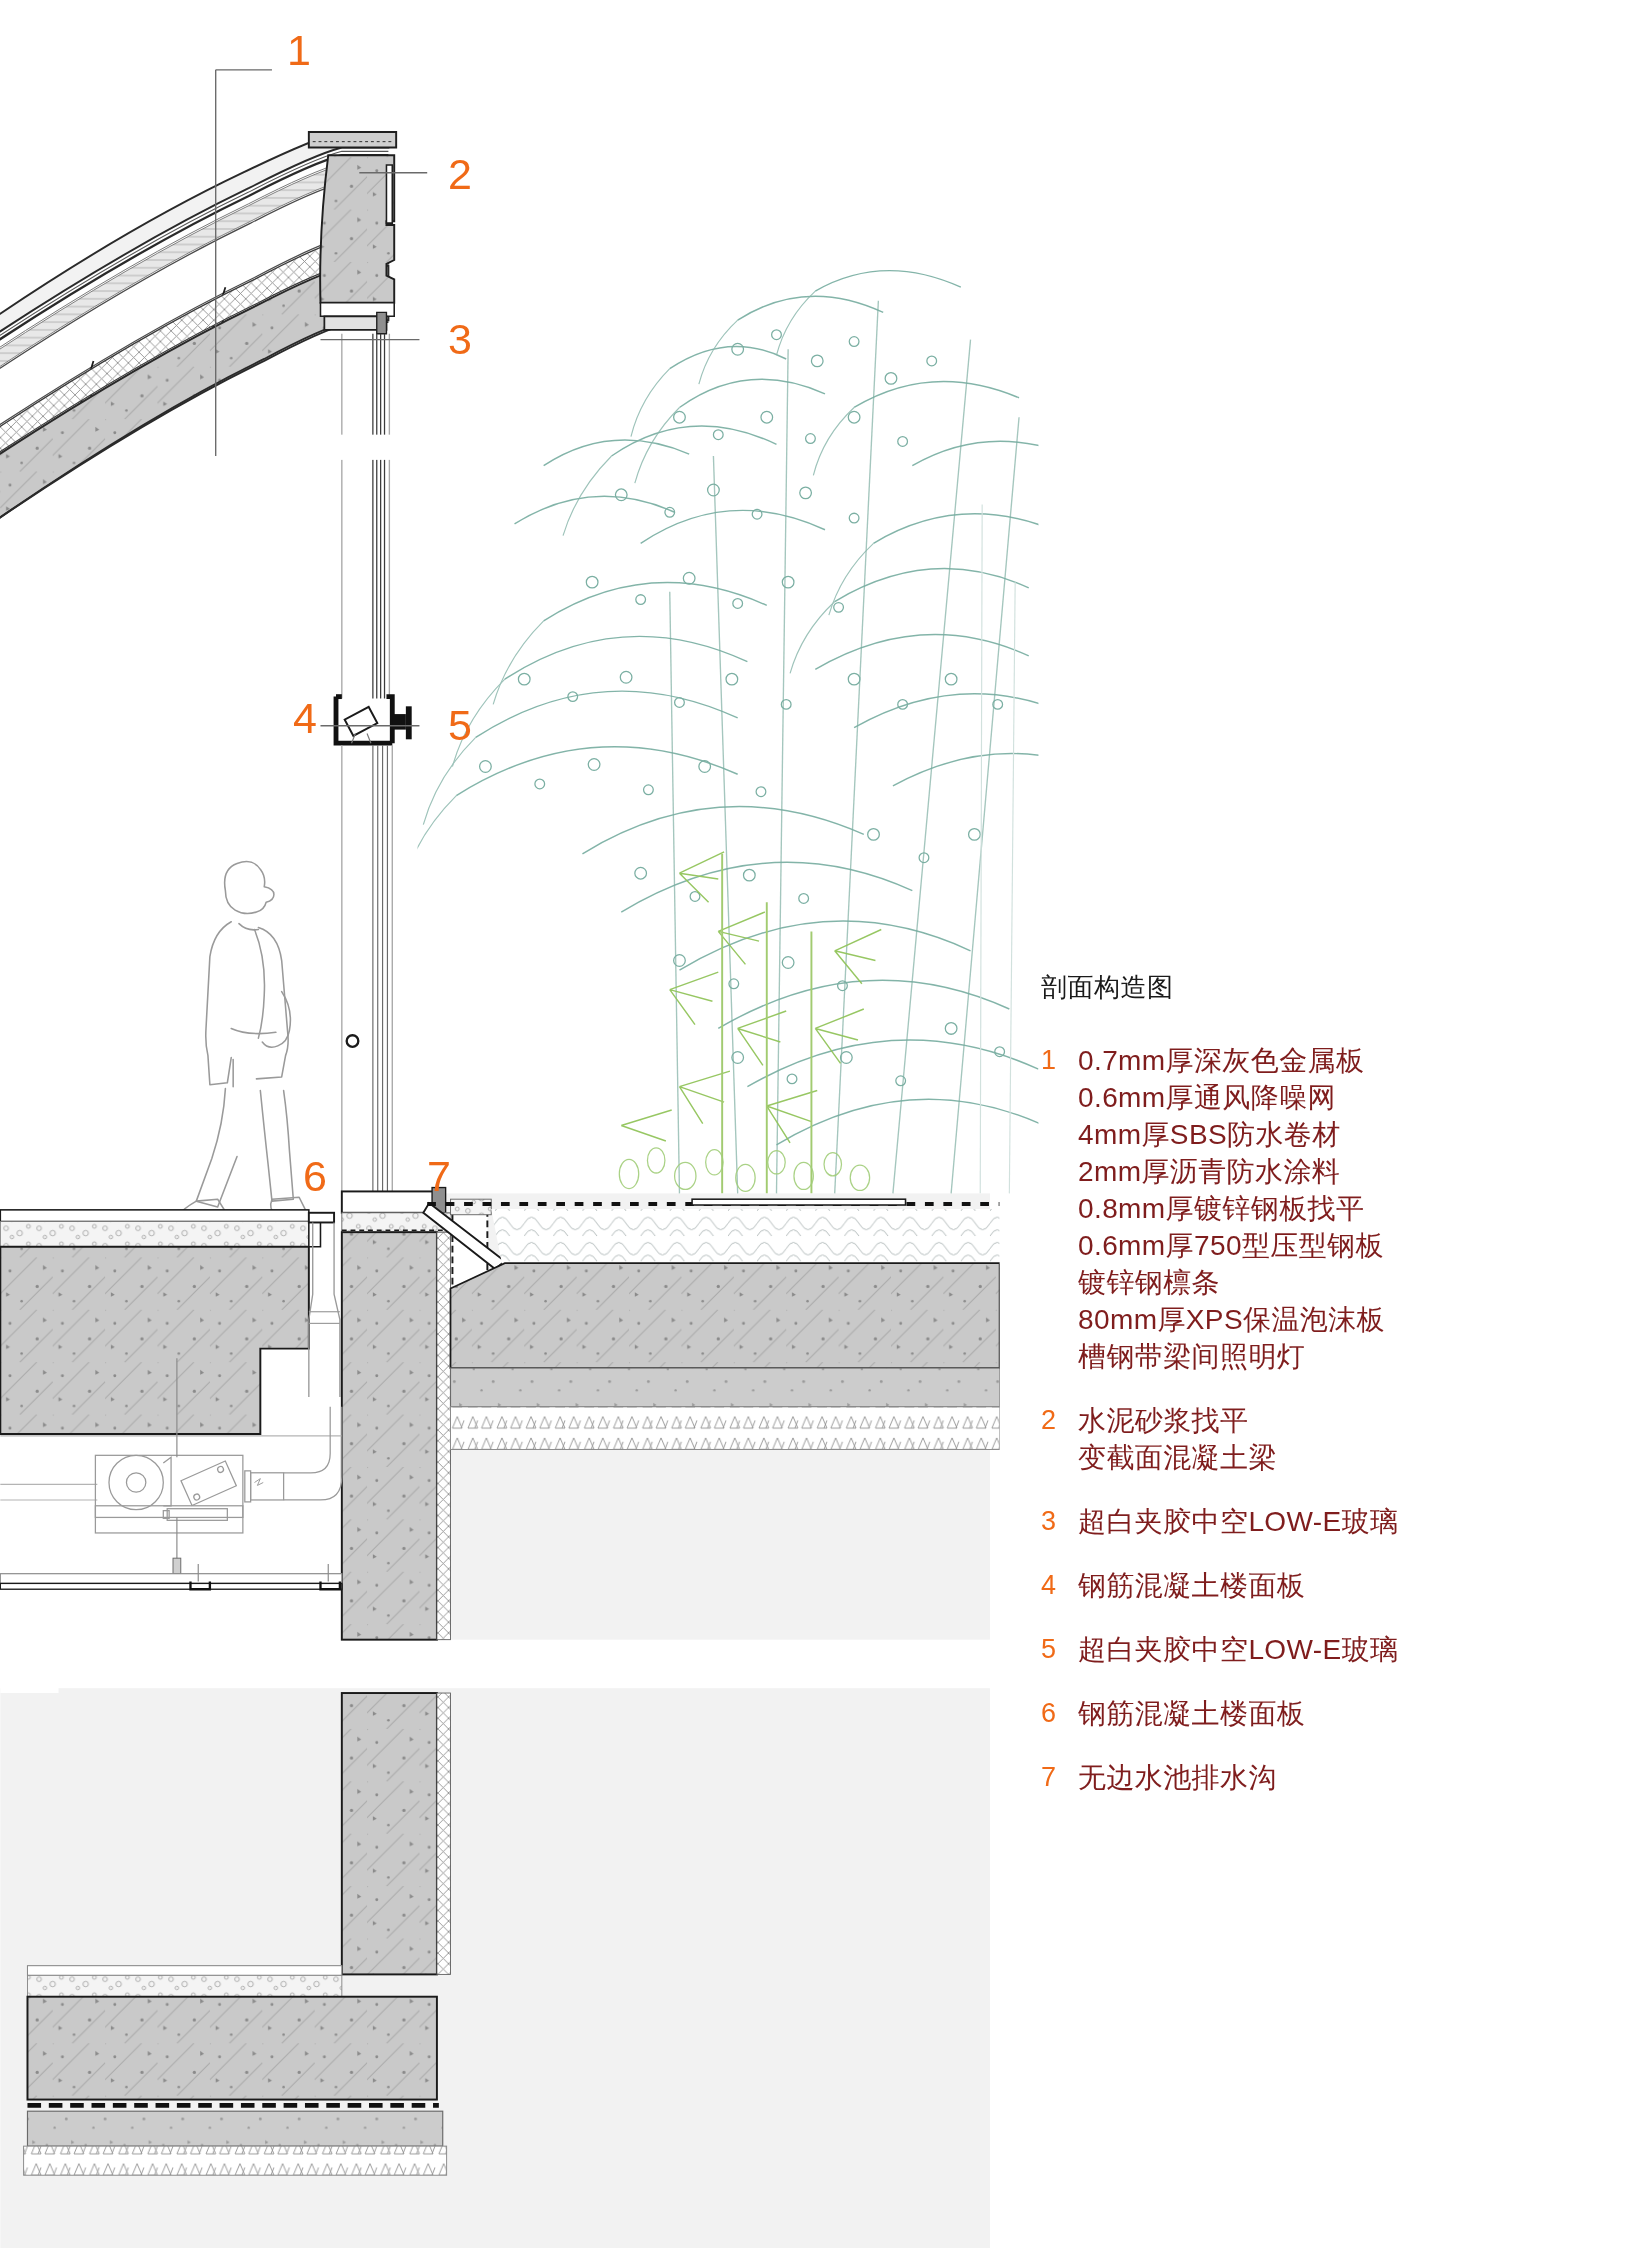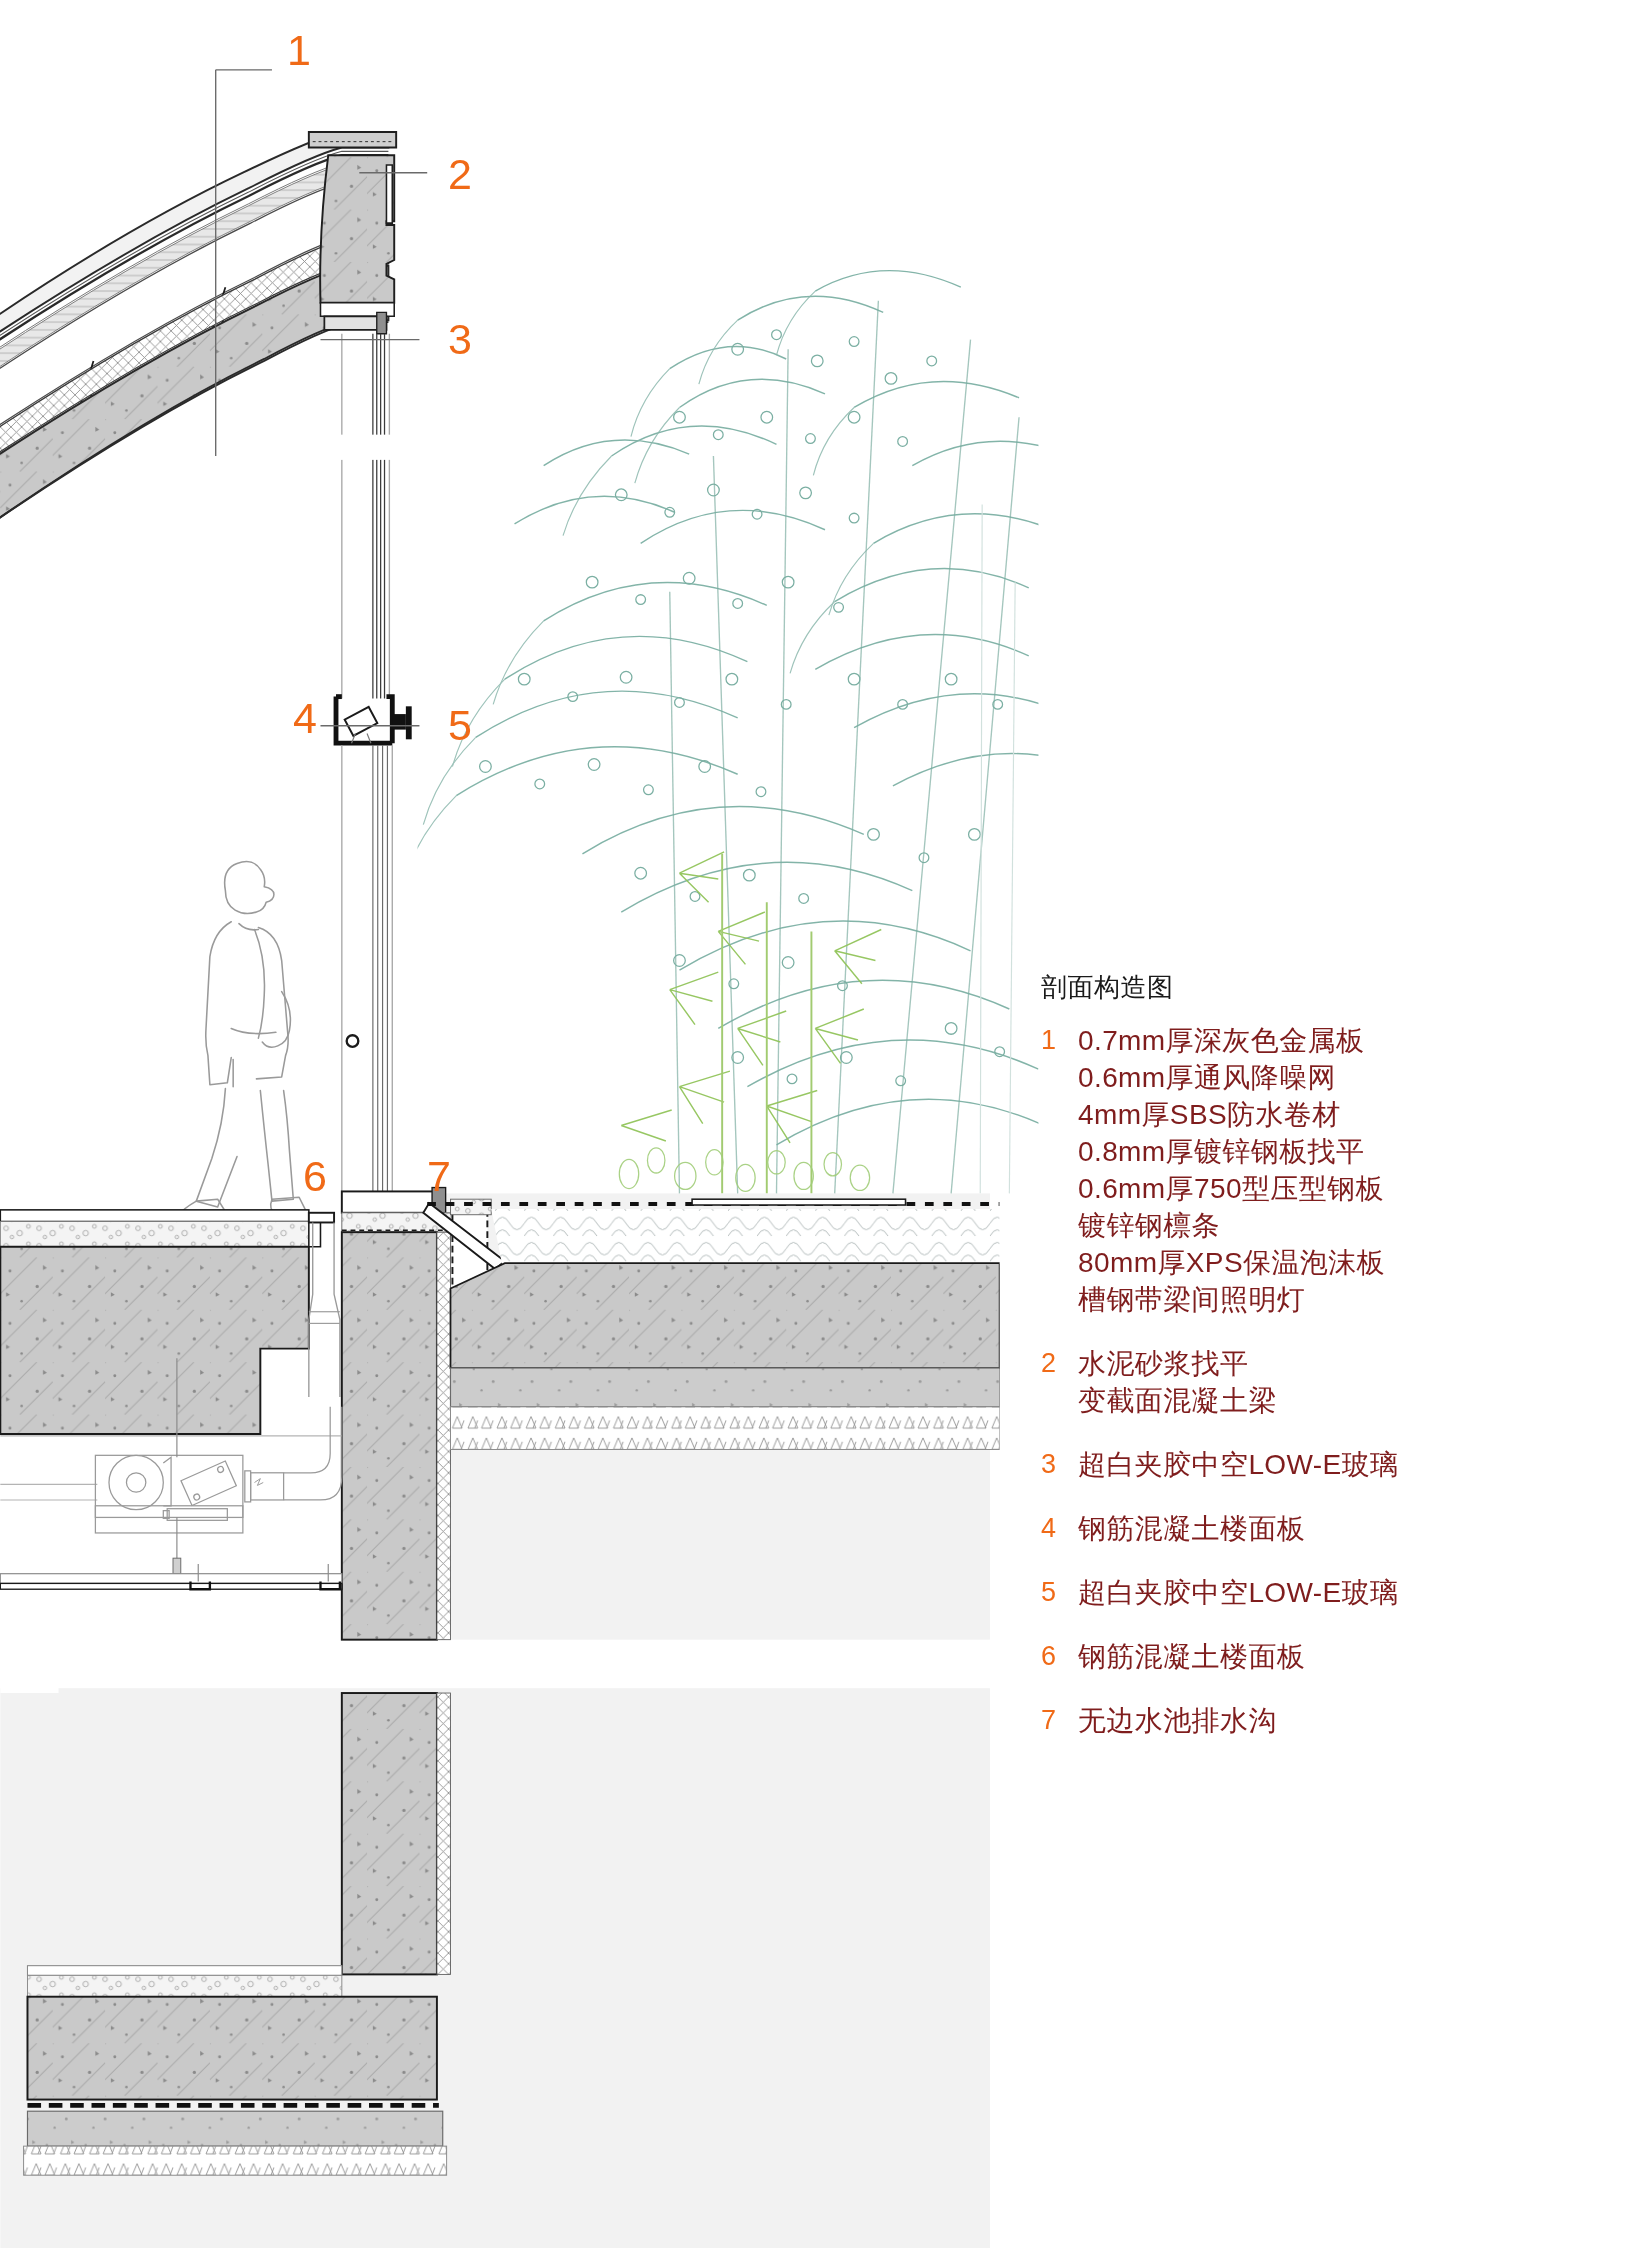--- a/index.html
+++ b/index.html
@@ -41,7 +41,7 @@
   #legend-title{
     font-size:26px;
     color:#1a1a1a;
-    margin:0 0 17px 0;
+    margin:0 0 37px 0;
     letter-spacing:0.5px;
   }
   .legend-item{

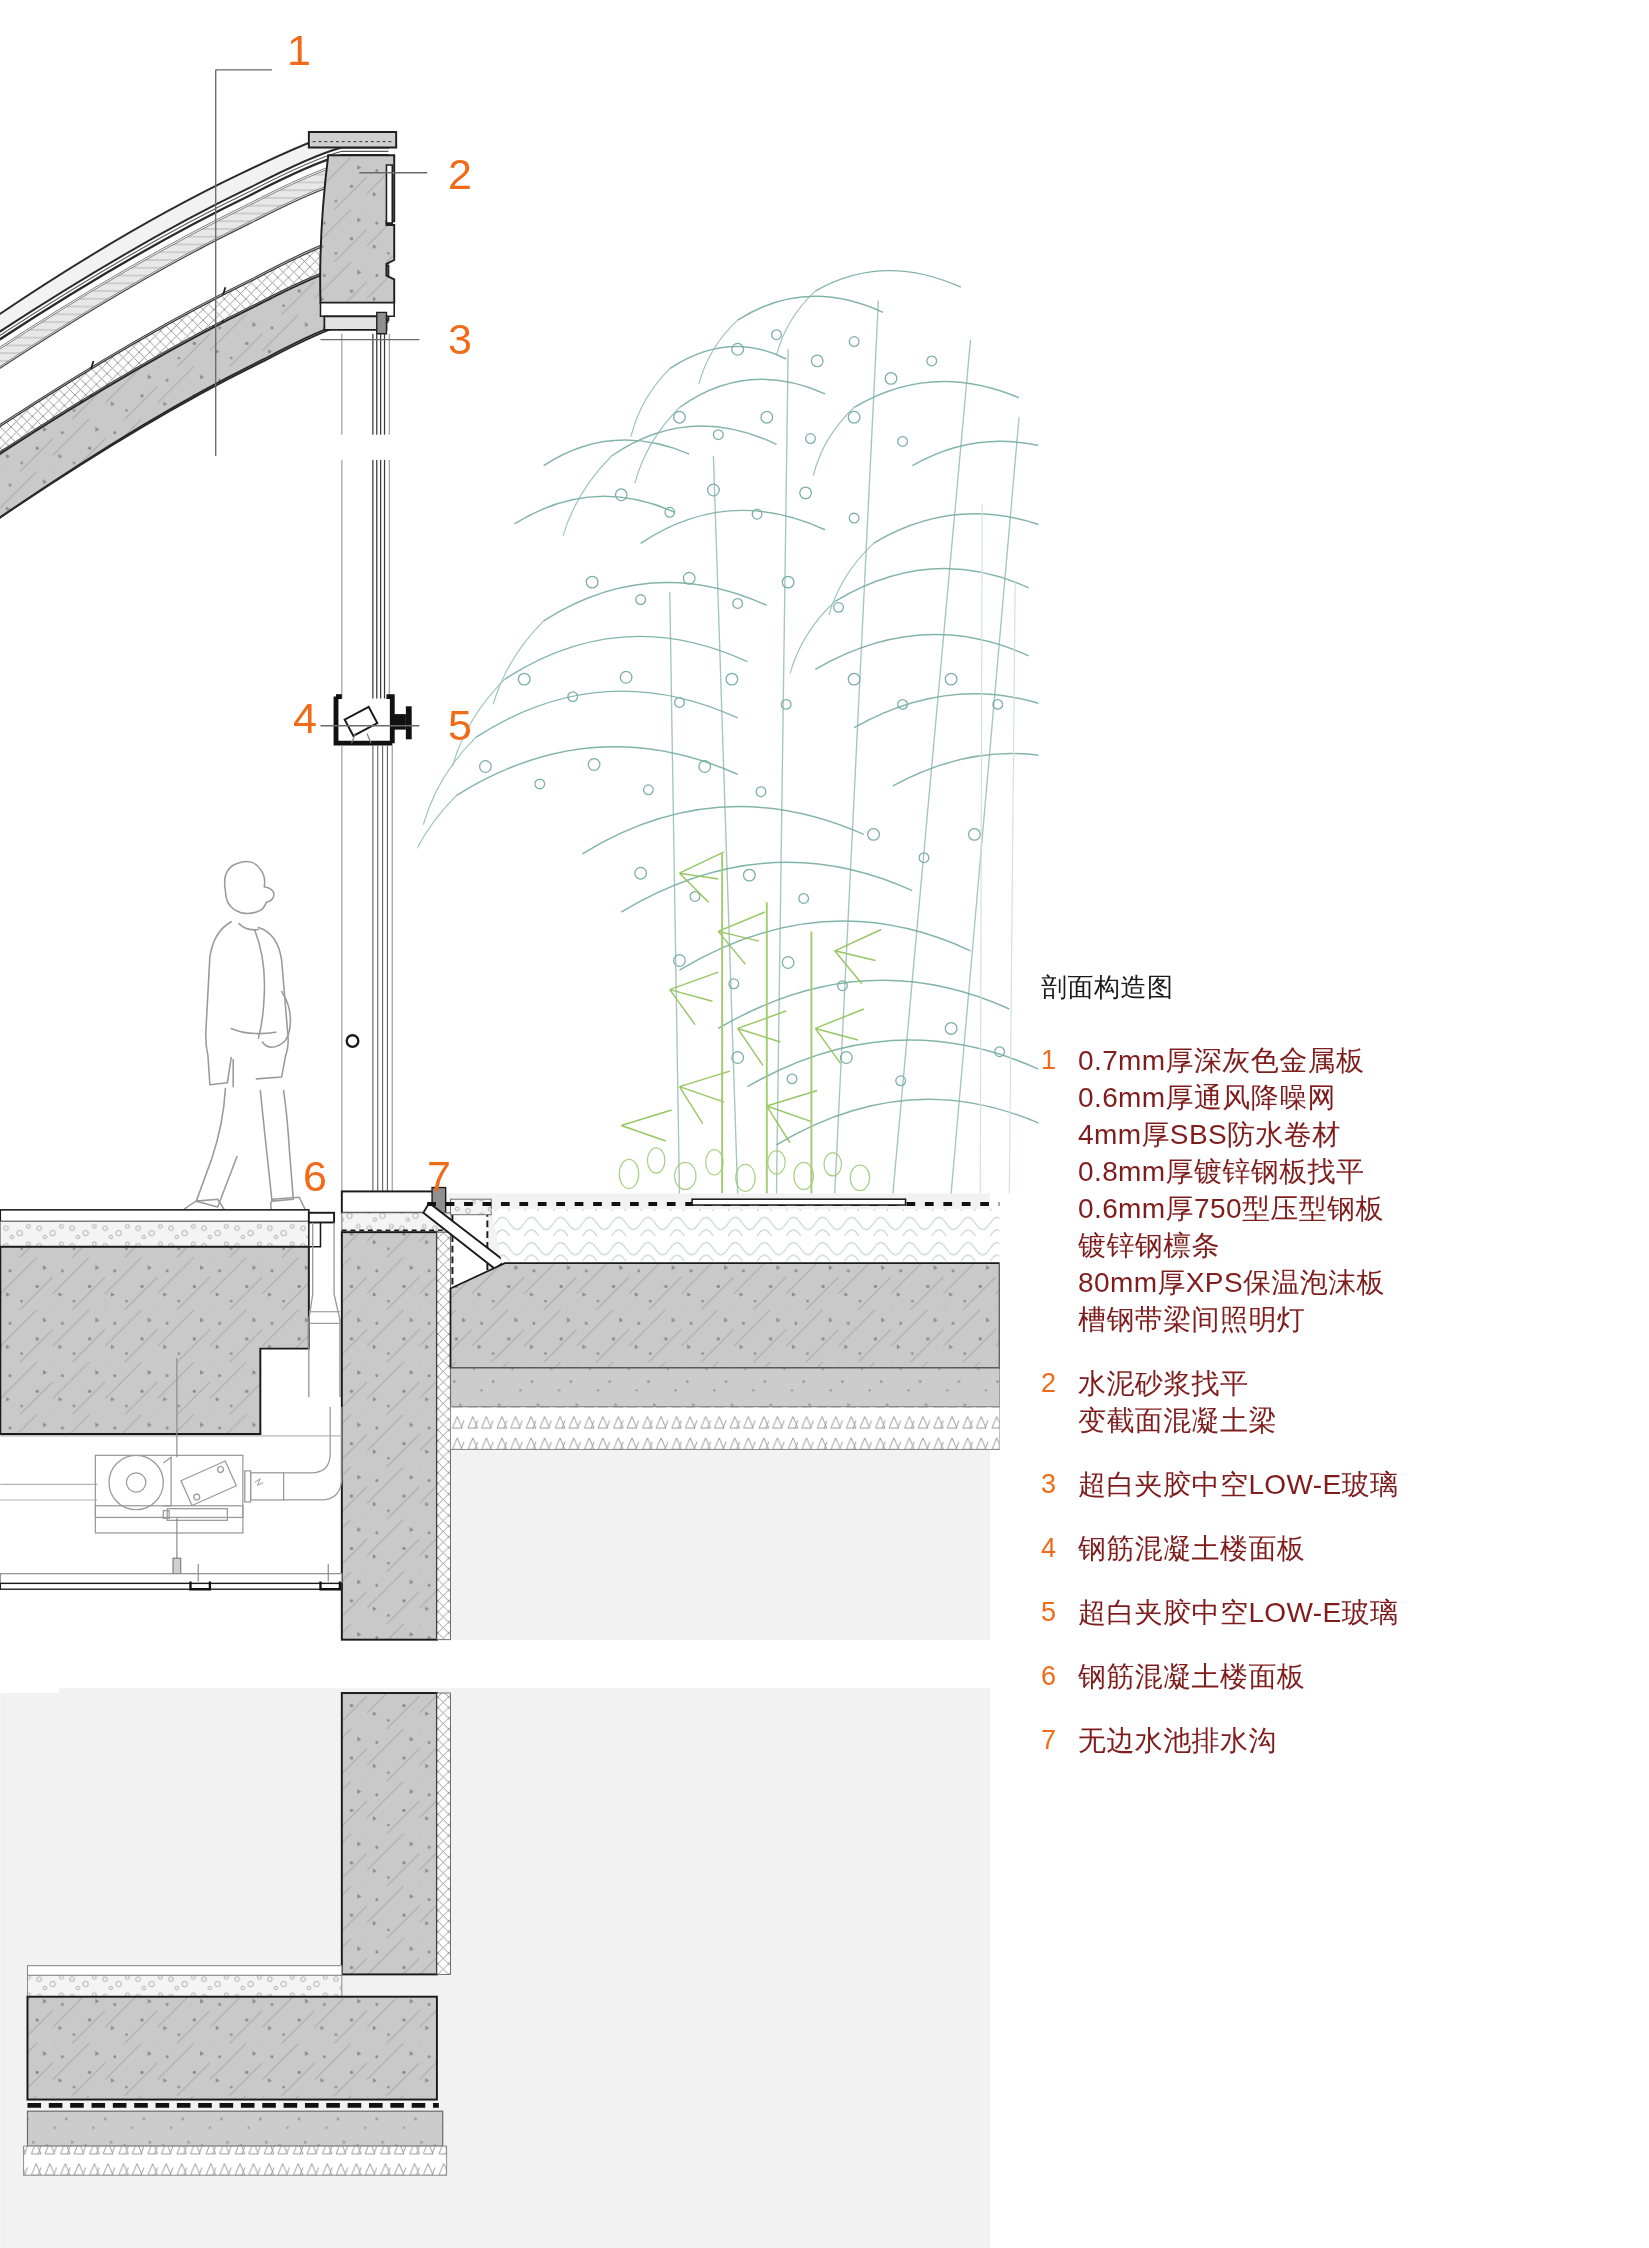--- a/index.html
+++ b/index.html
@@ -558,6 +558,7 @@
             <div class="legend-line">0.7mm厚深灰色金属板</div>
             <div class="legend-line">0.6mm厚通风降噪网</div>
             <div class="legend-line">4mm厚SBS防水卷材</div>
+            <div class="legend-line">2mm厚沥青防水涂料</div>
             <div class="legend-line">0.8mm厚镀锌钢板找平</div>
             <div class="legend-line">0.6mm厚750型压型钢板</div>
             <div class="legend-line">镀锌钢檩条</div>

